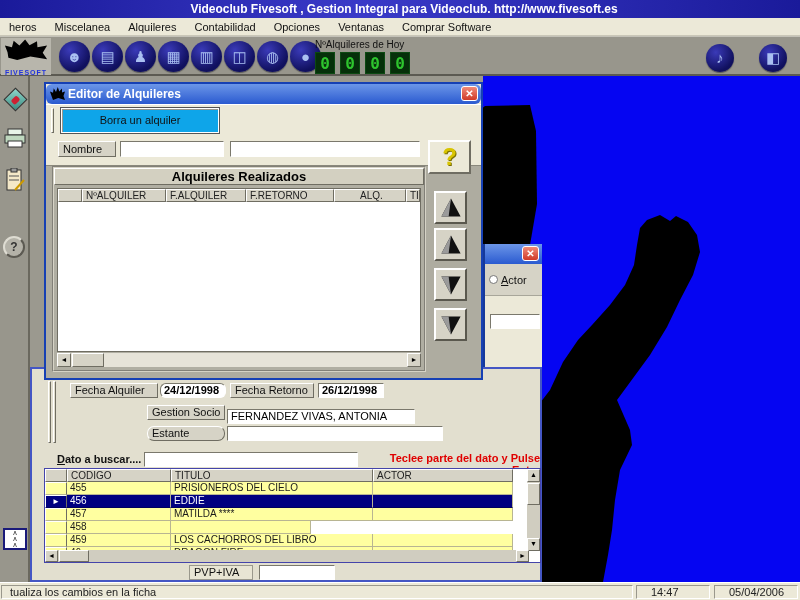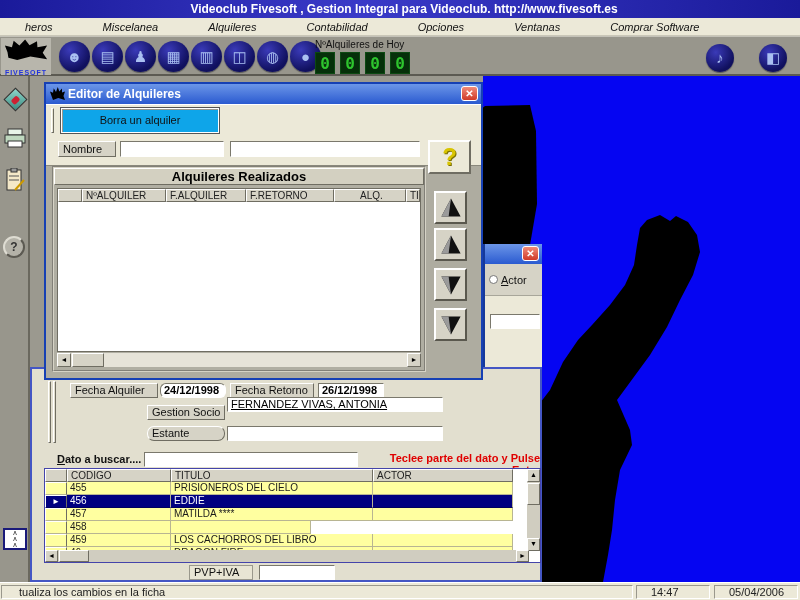--- a/index.html
+++ b/index.html
@@ -17,7 +17,7 @@
               color:#fff; font-weight:bold; font-size:12px; line-height:18px; padding-left:8px;text-align:center; }
   .menubar { position:absolute; left:0; top:18px; width:800px; height:18px; background:#ece9d8;
              display:flex; align-items:center; font-size:11px; color:#111; border-bottom:1px solid #cac7b8;}
-  .menubar span { padding:0 25px;font-style:italic; }
+  .menubar span { padding:0 9px; }
   .toolbar { position:absolute; left:0; top:36px; width:800px; height:40px; background:#98968c;
              border-top:1px solid #c4c2b8; border-bottom:2px solid #5c5a52; }
   .logo { position:absolute; left:1px; top:1px; width:50px; height:37px; background:#b8b6ac; text-align:center; }

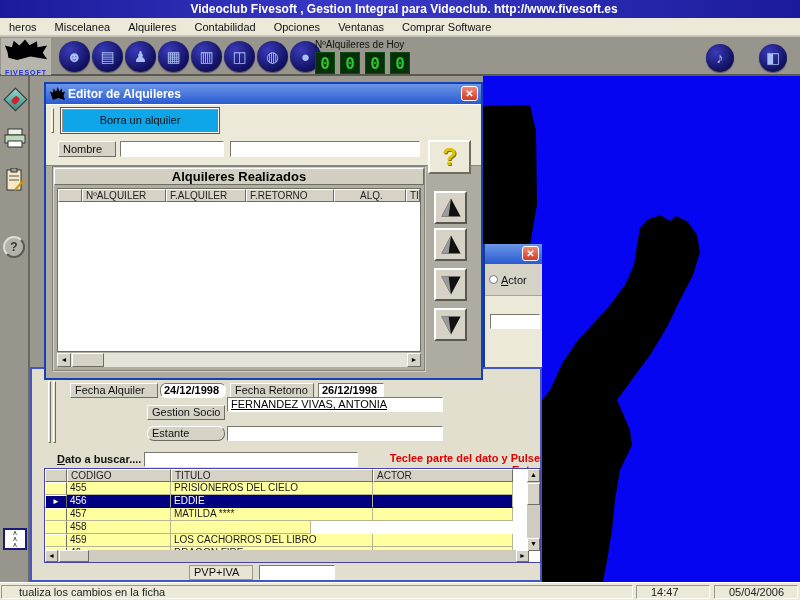--- a/index.html
+++ b/index.html
@@ -98,7 +98,7 @@
             border:2px solid #1640b4; background:#ece9d8; }
   .dialog .tb { height:20px; background:linear-gradient(180deg,#6c96e8,#2a5ad0);
                 color:#fff; font-weight:bold; font-size:12px; line-height:20px;
-                padding-left:22px; position:relative; }
+                padding-left:22px; position:relative;border-radius:6px; }
   .handicon { position:absolute; left:4px; top:3px; width:15px; height:13px; background:#000;
               clip-path:polygon(10% 70%,0 35%,20% 45%,25% 10%,40% 38%,52% 0,62% 35%,80% 12%,80% 42%,100% 35%,90% 70%,100% 100%,55% 85%,20% 100%); }
   .dbody { position:absolute; left:0; top:20px; right:0; bottom:0; background:#ece9d8; }

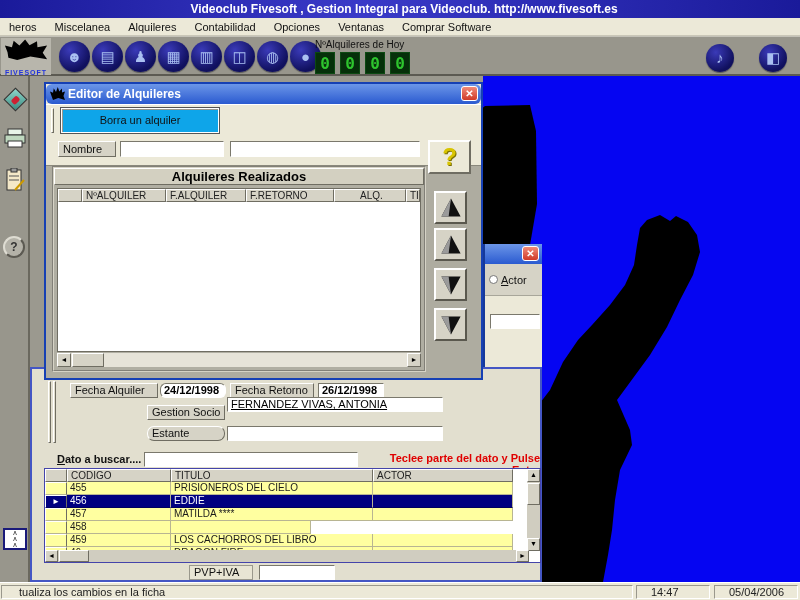--- a/index.html
+++ b/index.html
@@ -243,7 +243,7 @@
     <div class="finput sunken" style="left:286px; top:14px; width:66px; font-weight:bold;">26/12/1998</div>
 
     <div class="flabel raised" style="left:115px; top:36px; width:78px;">Gestion Socio</div>
-    <div class="finput sunken" style="left:195px; top:28px; width:216px;text-decoration:underline;">FERNANDEZ VIVAS, ANTONIA</div>
+    <div class="finput sunken" style="left:195px; top:40px; width:188px;">FERNANDEZ VIVAS, ANTONIA</div>
 
     <div class="flabel raised" style="left:115px; top:57px; width:78px;border-radius:7px;">Estante</div>
     <div class="finput sunken" style="left:195px; top:57px; width:216px;"></div>

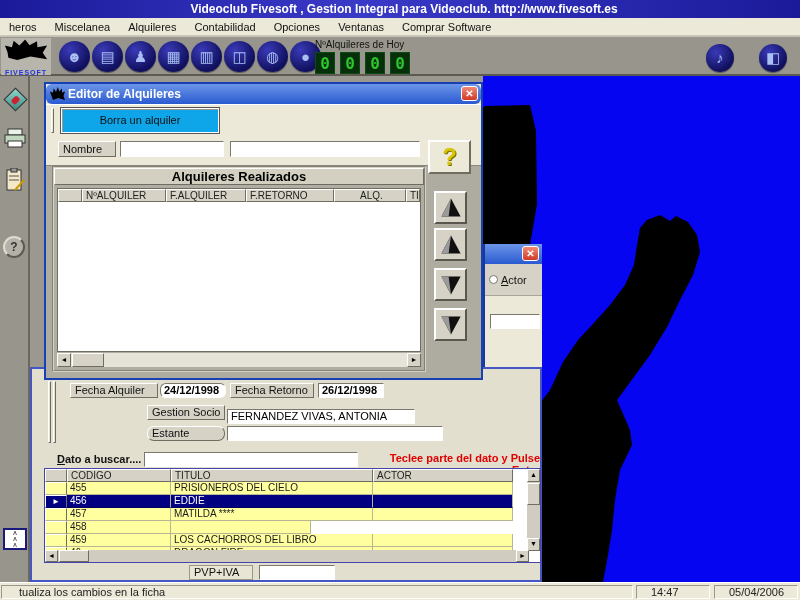--- a/index.html
+++ b/index.html
@@ -133,7 +133,7 @@
   .statusbar { position:absolute; left:0; top:582px; width:800px; height:18px; background:#ece9d8;
                border-top:1px solid #fff; font-size:11px; color:#222; }
   .spanel { position:absolute; top:2px; height:14px; border:1px solid; border-color:#9a988c #fff #fff #9a988c;
-            line-height:13px; padding-left:17px; overflow:hidden; white-space:nowrap;}
+            line-height:13px; padding-left:8px; overflow:hidden; white-space:nowrap;}
 </style>
 </head>
 <body>

